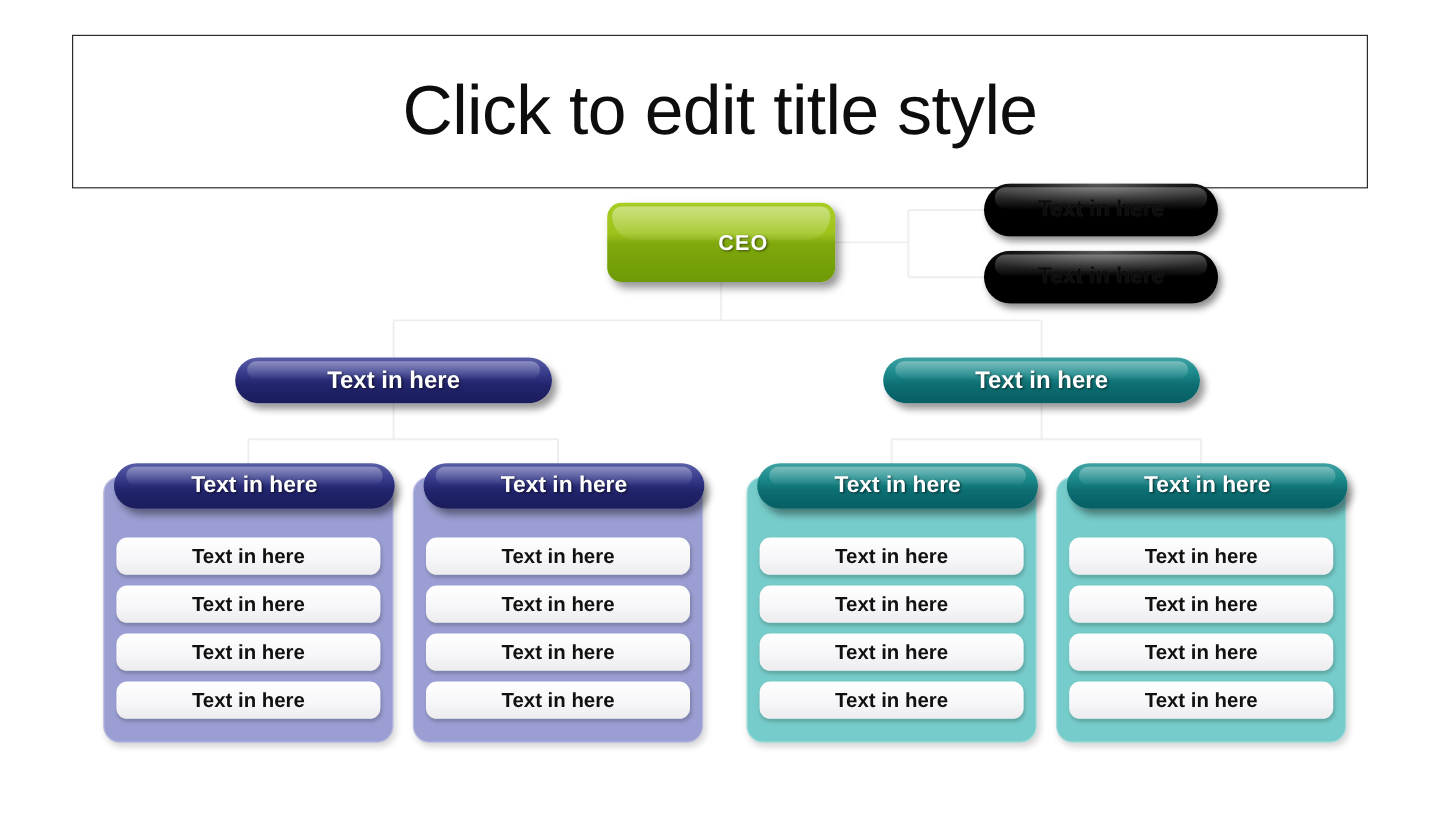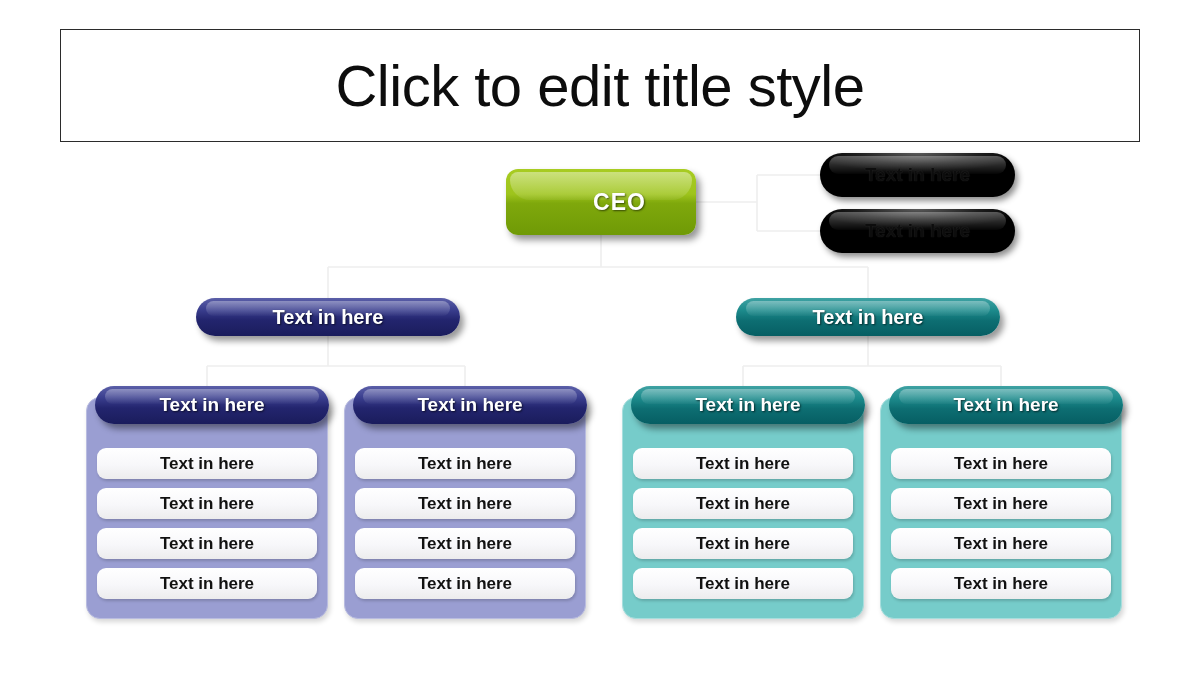--- a/index.html
+++ b/index.html
@@ -29,7 +29,7 @@
     left: 60px;
     top: 29px;
     width: 1080px;
-    height: 113px;
+    height: 128px;
     border: 1.4px solid #2b2b2b;
     background: #ffffff;
     box-sizing: border-box;

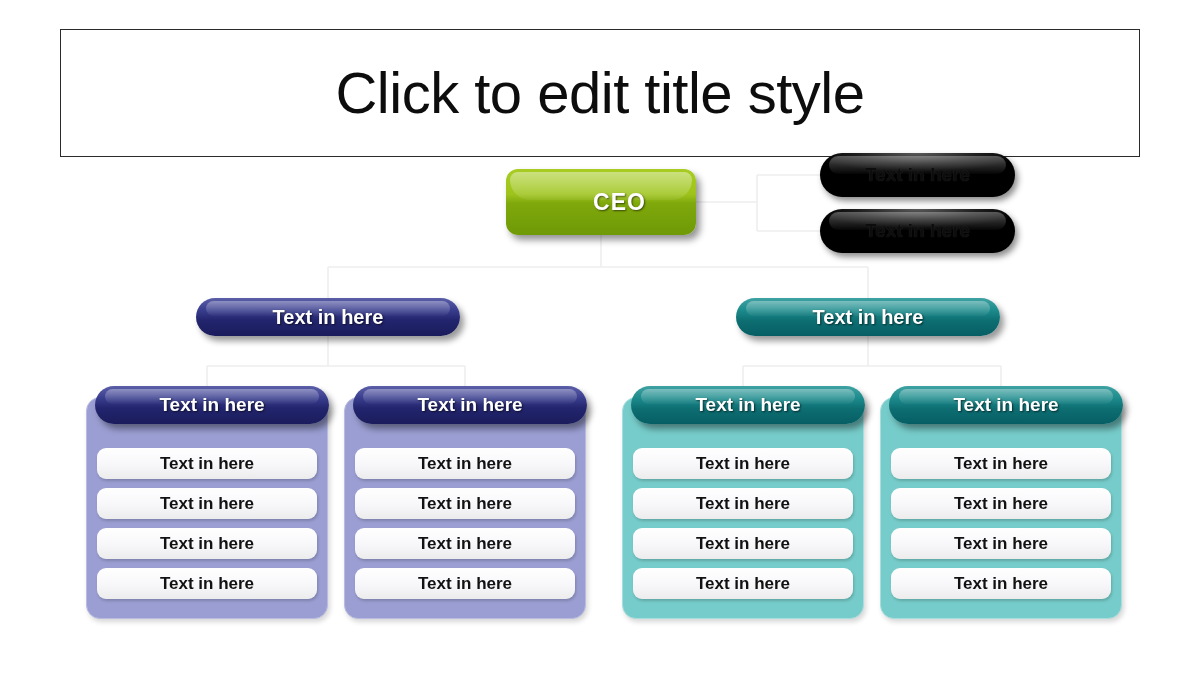--- a/index.html
+++ b/index.html
@@ -93,7 +93,7 @@
     z-index: 2;
   }
   #node-ceo .node-label {
-    font-size: 23px;
+    font-size: 18px;
     color: #ffffff;
     text-shadow: 1px 1px 2px rgba(0,0,0,0.55);
     letter-spacing: 1px;

